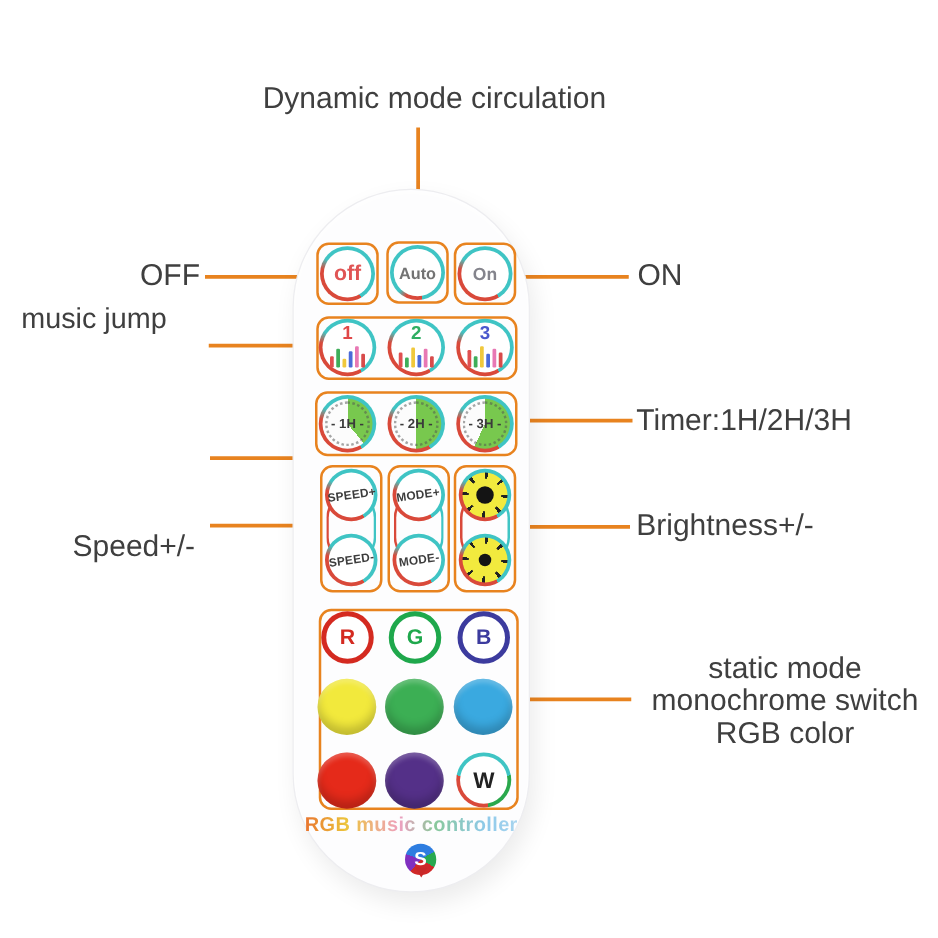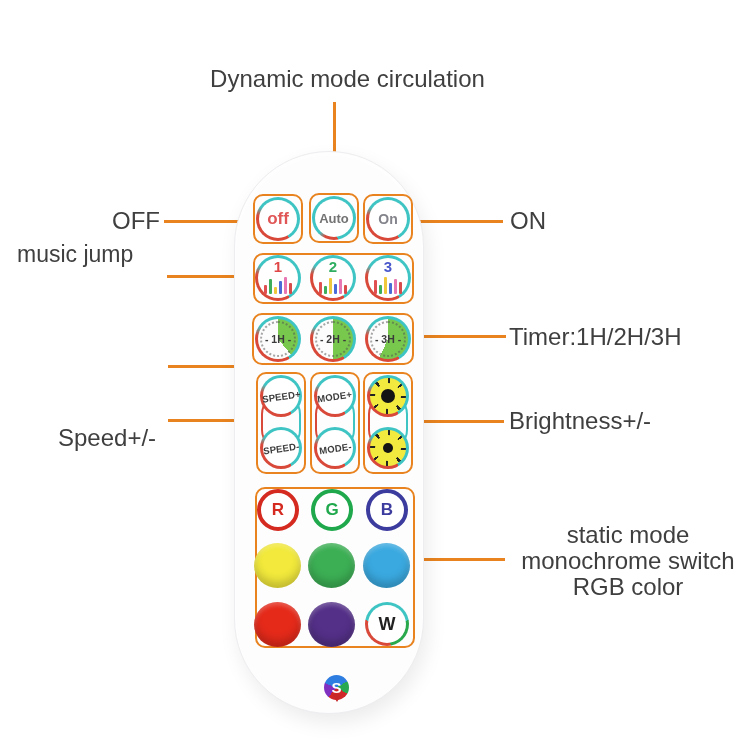--- a/index.html
+++ b/index.html
@@ -257,6 +257,7 @@
       </div>
   </div>
 
+  <div class="brand">RGB music controller</div>
   <div class="logo">
     <span>S</span>
   </div>

